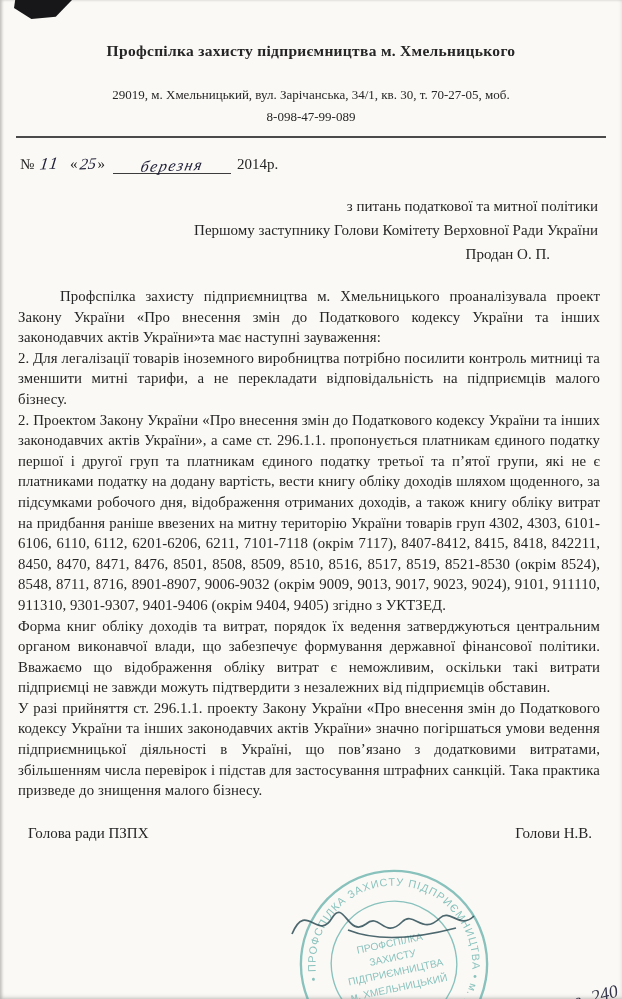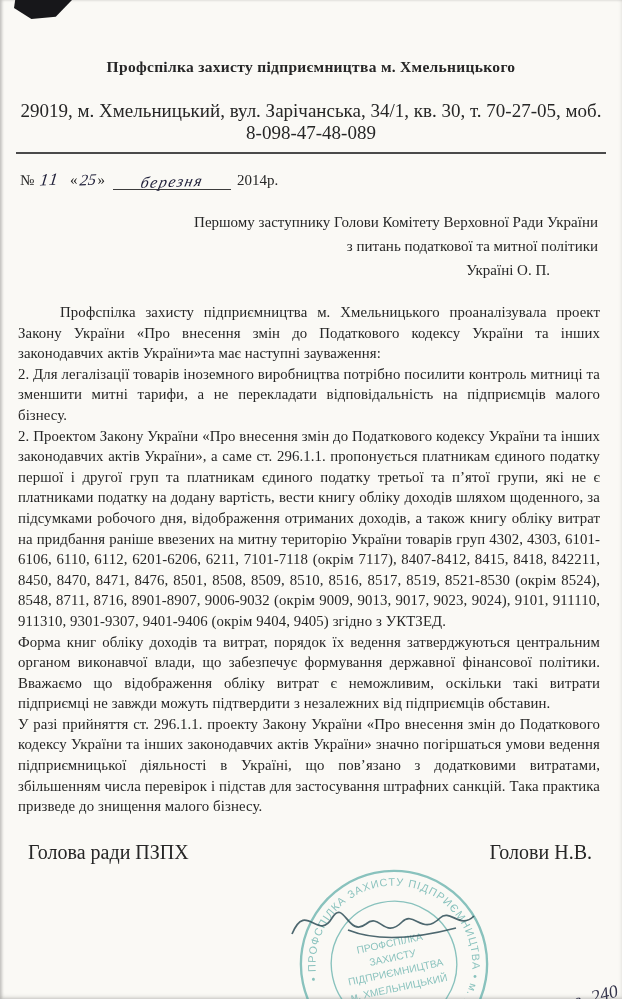--- a/index.html
+++ b/index.html
@@ -10,7 +10,7 @@
   }
   .corner-mark{position:absolute;top:0;left:14px;width:58px;height:19px;background:#17171a;
     clip-path:polygon(2% 0,100% 0,72% 88%,30% 100%,0 42%);}
-  .org-title{margin-top:58px;text-align:center;font-weight:bold;font-size:15.5px;letter-spacing:.3px;}
+  .org-title{margin-top:42px;text-align:center;font-weight:bold;font-size:15.5px;letter-spacing:.3px;}
   .address{margin-top:24px;text-align:center;font-size:19px;line-height:22px;}
   .rule{margin:8px 16px 0 16px;border:none;border-top:2px solid #4a4a4a;height:0;}
   .ref-line{margin:16px 20px 0 20px;font-size:15px;white-space:nowrap;}

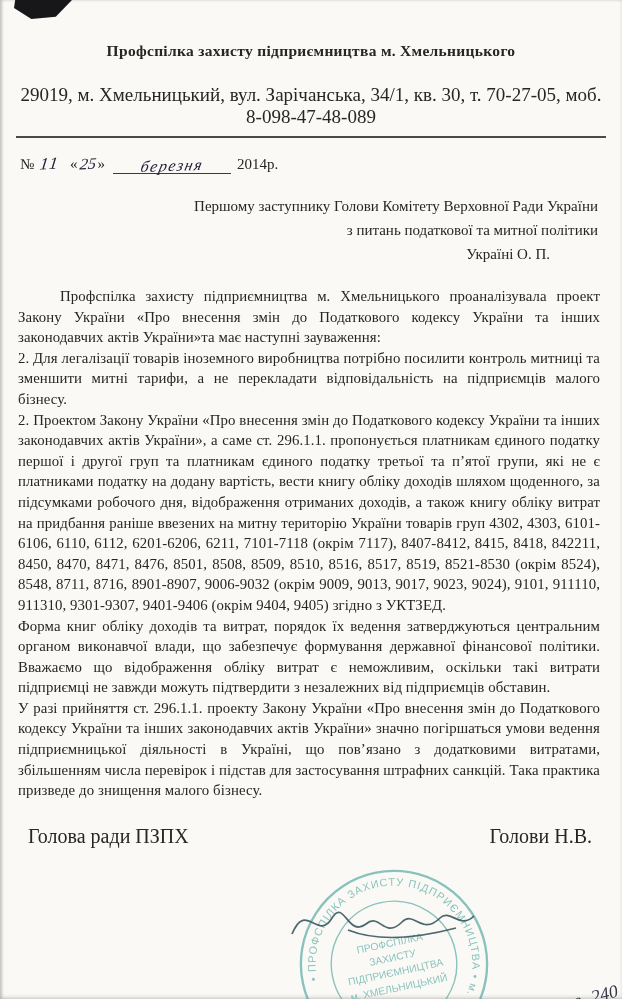--- a/index.html
+++ b/index.html
@@ -11,7 +11,7 @@
   .corner-mark{position:absolute;top:0;left:14px;width:58px;height:19px;background:#17171a;
     clip-path:polygon(2% 0,100% 0,72% 88%,30% 100%,0 42%);}
   .org-title{margin-top:42px;text-align:center;font-weight:bold;font-size:15.5px;letter-spacing:.3px;}
-  .address{margin-top:24px;text-align:center;font-size:19px;line-height:22px;}
+  .address{margin-top:24px;text-align:center;font-size:13px;line-height:22px;}
   .rule{margin:8px 16px 0 16px;border:none;border-top:2px solid #4a4a4a;height:0;}
   .ref-line{margin:16px 20px 0 20px;font-size:15px;white-space:nowrap;}
   .hand{display:inline-block;font-style:italic;color:#21213a;transform:skewX(-10deg) rotate(-3deg);font-size:17px;}

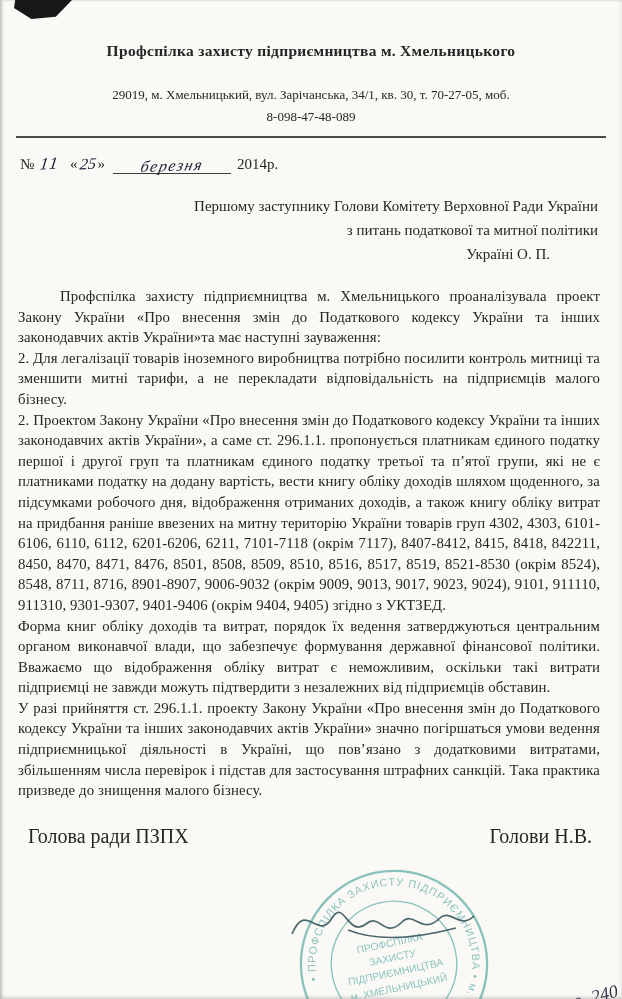--- a/index.html
+++ b/index.html
@@ -45,7 +45,7 @@
 
   <div class="address">
     <div>29019, м. Хмельницький, вул. Зарічанська, 34/1, кв. 30, т. 70-27-05, моб.</div>
-    <div>8-098-47-48-089</div>
+    <div>8-098-47-99-089</div>
   </div>
 
   <hr class="rule">

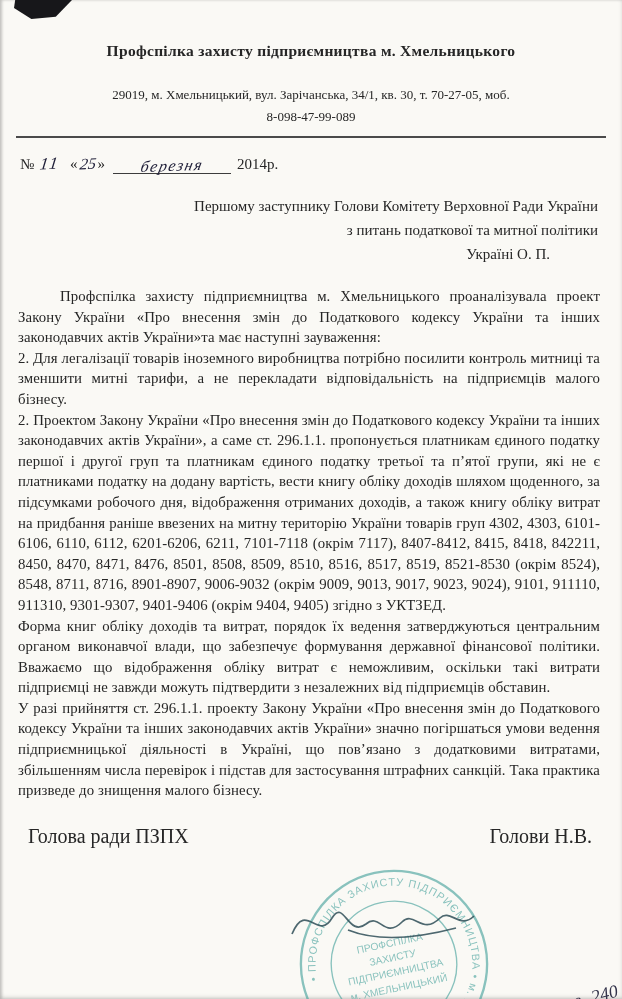--- a/index.html
+++ b/index.html
@@ -55,8 +55,8 @@
   </div>
 
   <div class="recipient">
+    <div>з питань податкової та митної політики</div>
     <div>Першому заступнику Голови Комітету Верховної Ради України</div>
-    <div>з питань податкової та митної політики</div>
     <div class="line3">Україні О. П.</div>
   </div>
 

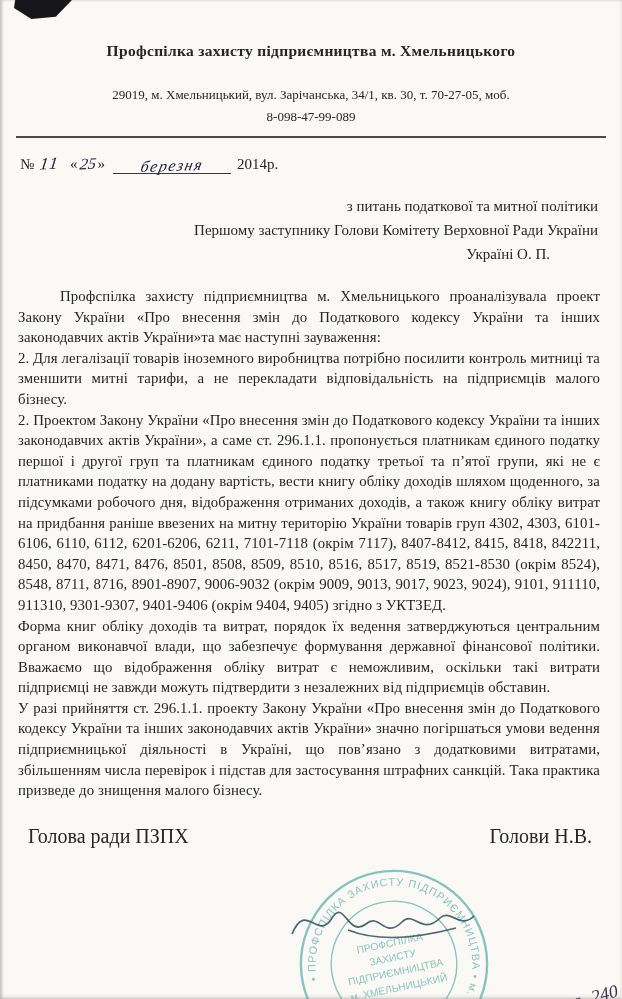--- a/index.html
+++ b/index.html
@@ -57,7 +57,7 @@
   <div class="recipient">
     <div>з питань податкової та митної політики</div>
     <div>Першому заступнику Голови Комітету Верховної Ради України</div>
-    <div class="line3">Україні О. П.</div>
+    <div class="line3">Продан О. П.</div>
   </div>
 
   <div class="body-text">

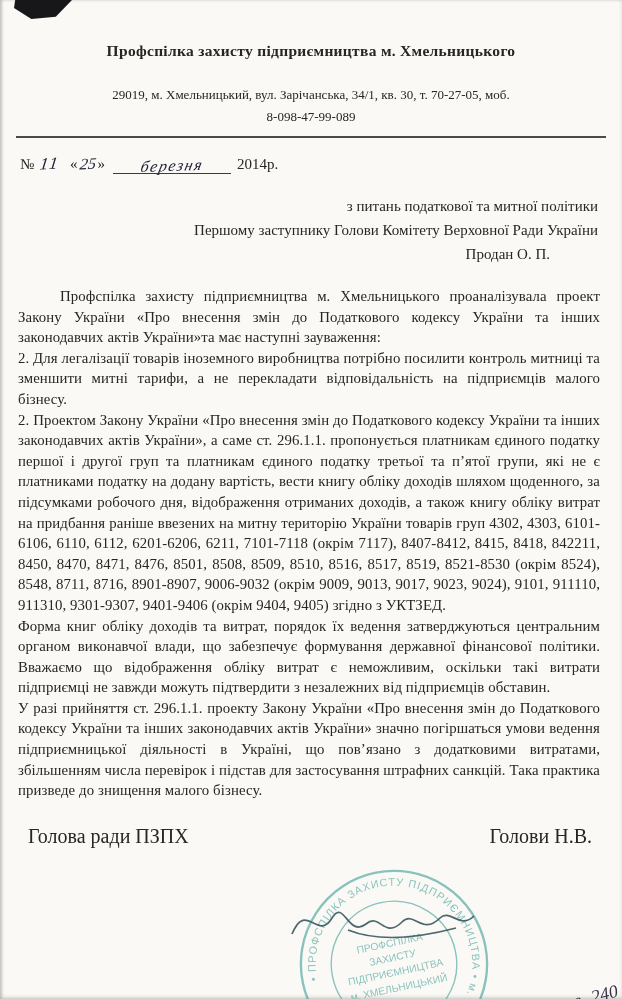--- a/index.html
+++ b/index.html
@@ -24,7 +24,7 @@
   .body-text{margin:20px 22px 0 18px;font-size:14.8px;line-height:20.6px;text-align:justify;letter-spacing:.1px;}
   .body-text p{margin:0;}
   .body-text p.indent{text-indent:42px;}
-  .signoff{display:flex;justify-content:space-between;margin:24px 30px 0 28px;font-size:20px;}
+  .signoff{display:flex;justify-content:space-between;margin:24px 30px 0 28px;font-size:15px;}
   .stamp{position:absolute;left:296px;top:866px;opacity:.6;transform:rotate(-12deg);}
   .stampline{fill:none;stroke:#3f9e99;stroke-width:2.4;}
   .stampline.thin{stroke-width:1.4;}

